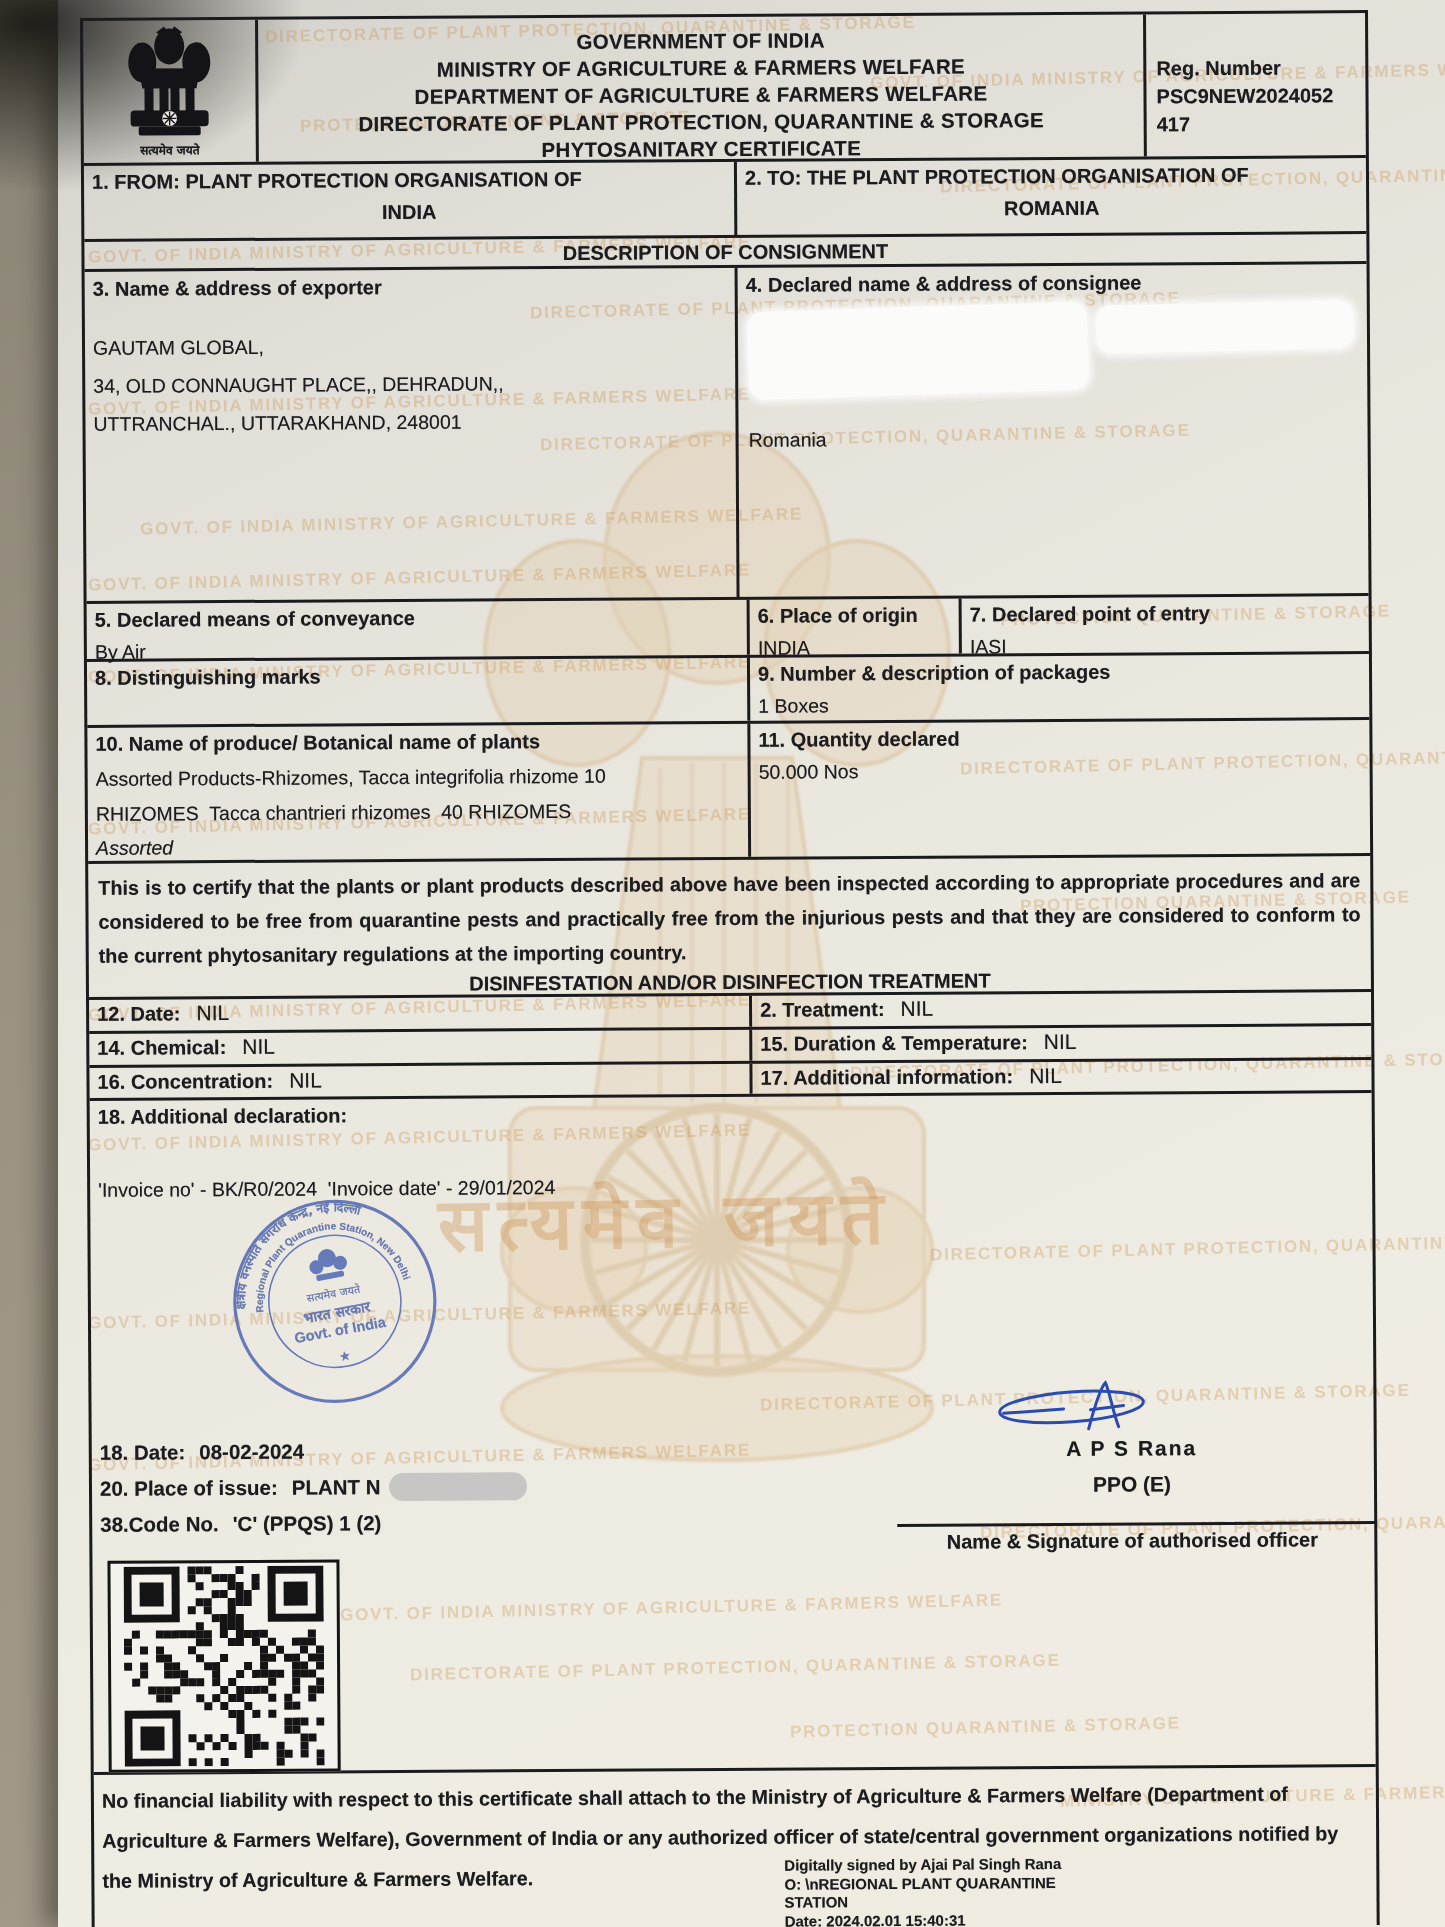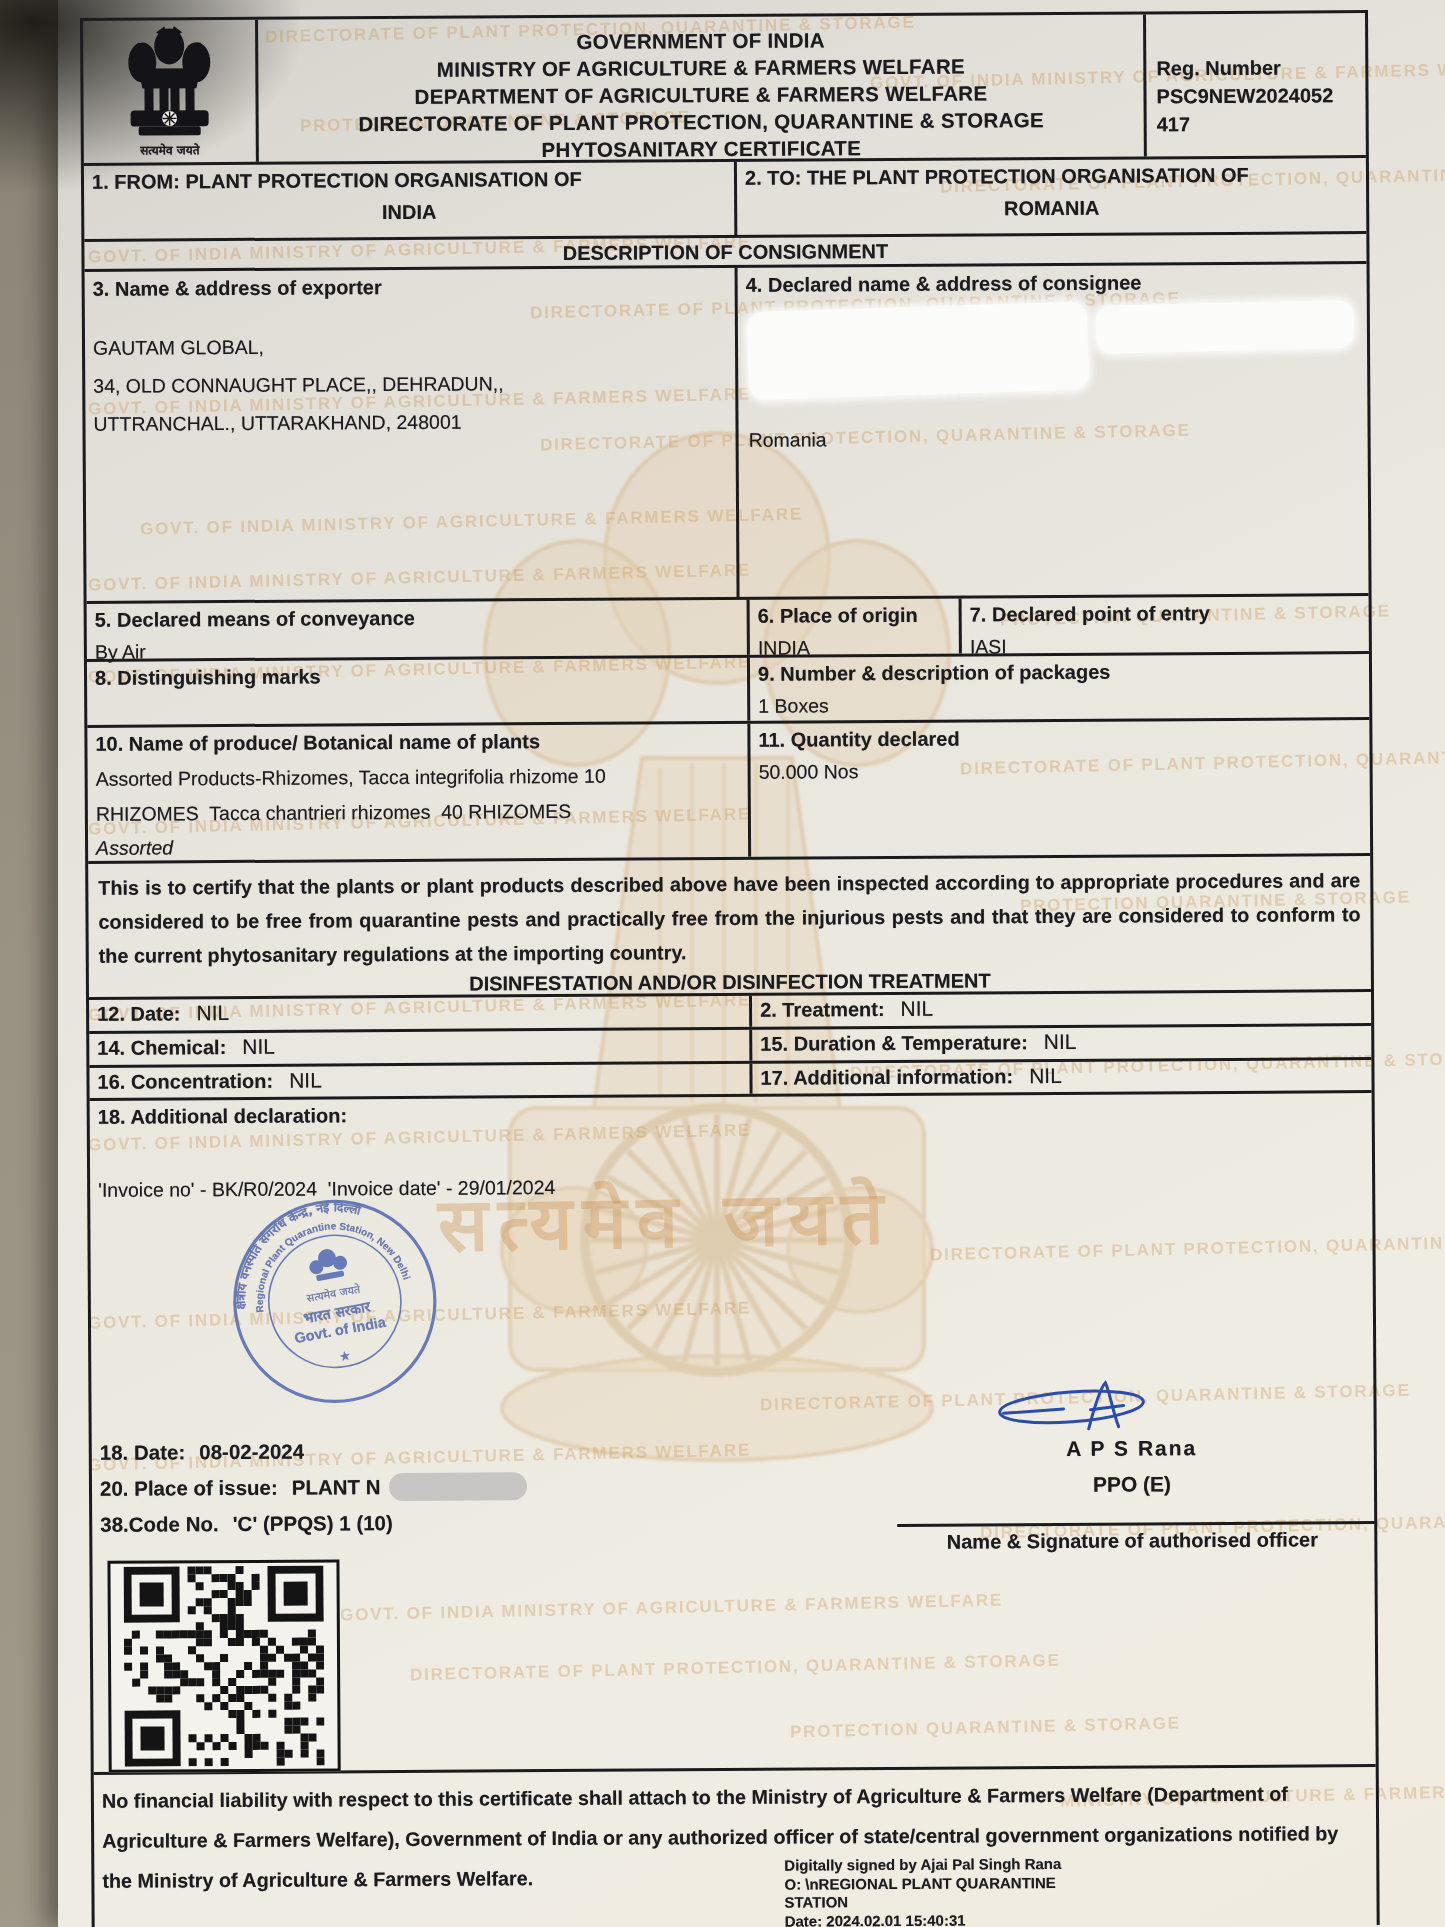--- a/index.html
+++ b/index.html
@@ -360,7 +360,7 @@
             <span>20. Place of issue:</span><span class="val2">PLANT N</span><span class="redact-grey"></span>
           </div>
           <div class="issue-line">
-            <span>38.Code No.</span><span class="val2">'C' (PPQS) 1 (10)</span>
+            <span>38.Code No.</span><span class="val2">'C' (PPQS) 1 (2)</span>
           </div>
         </div>
 

